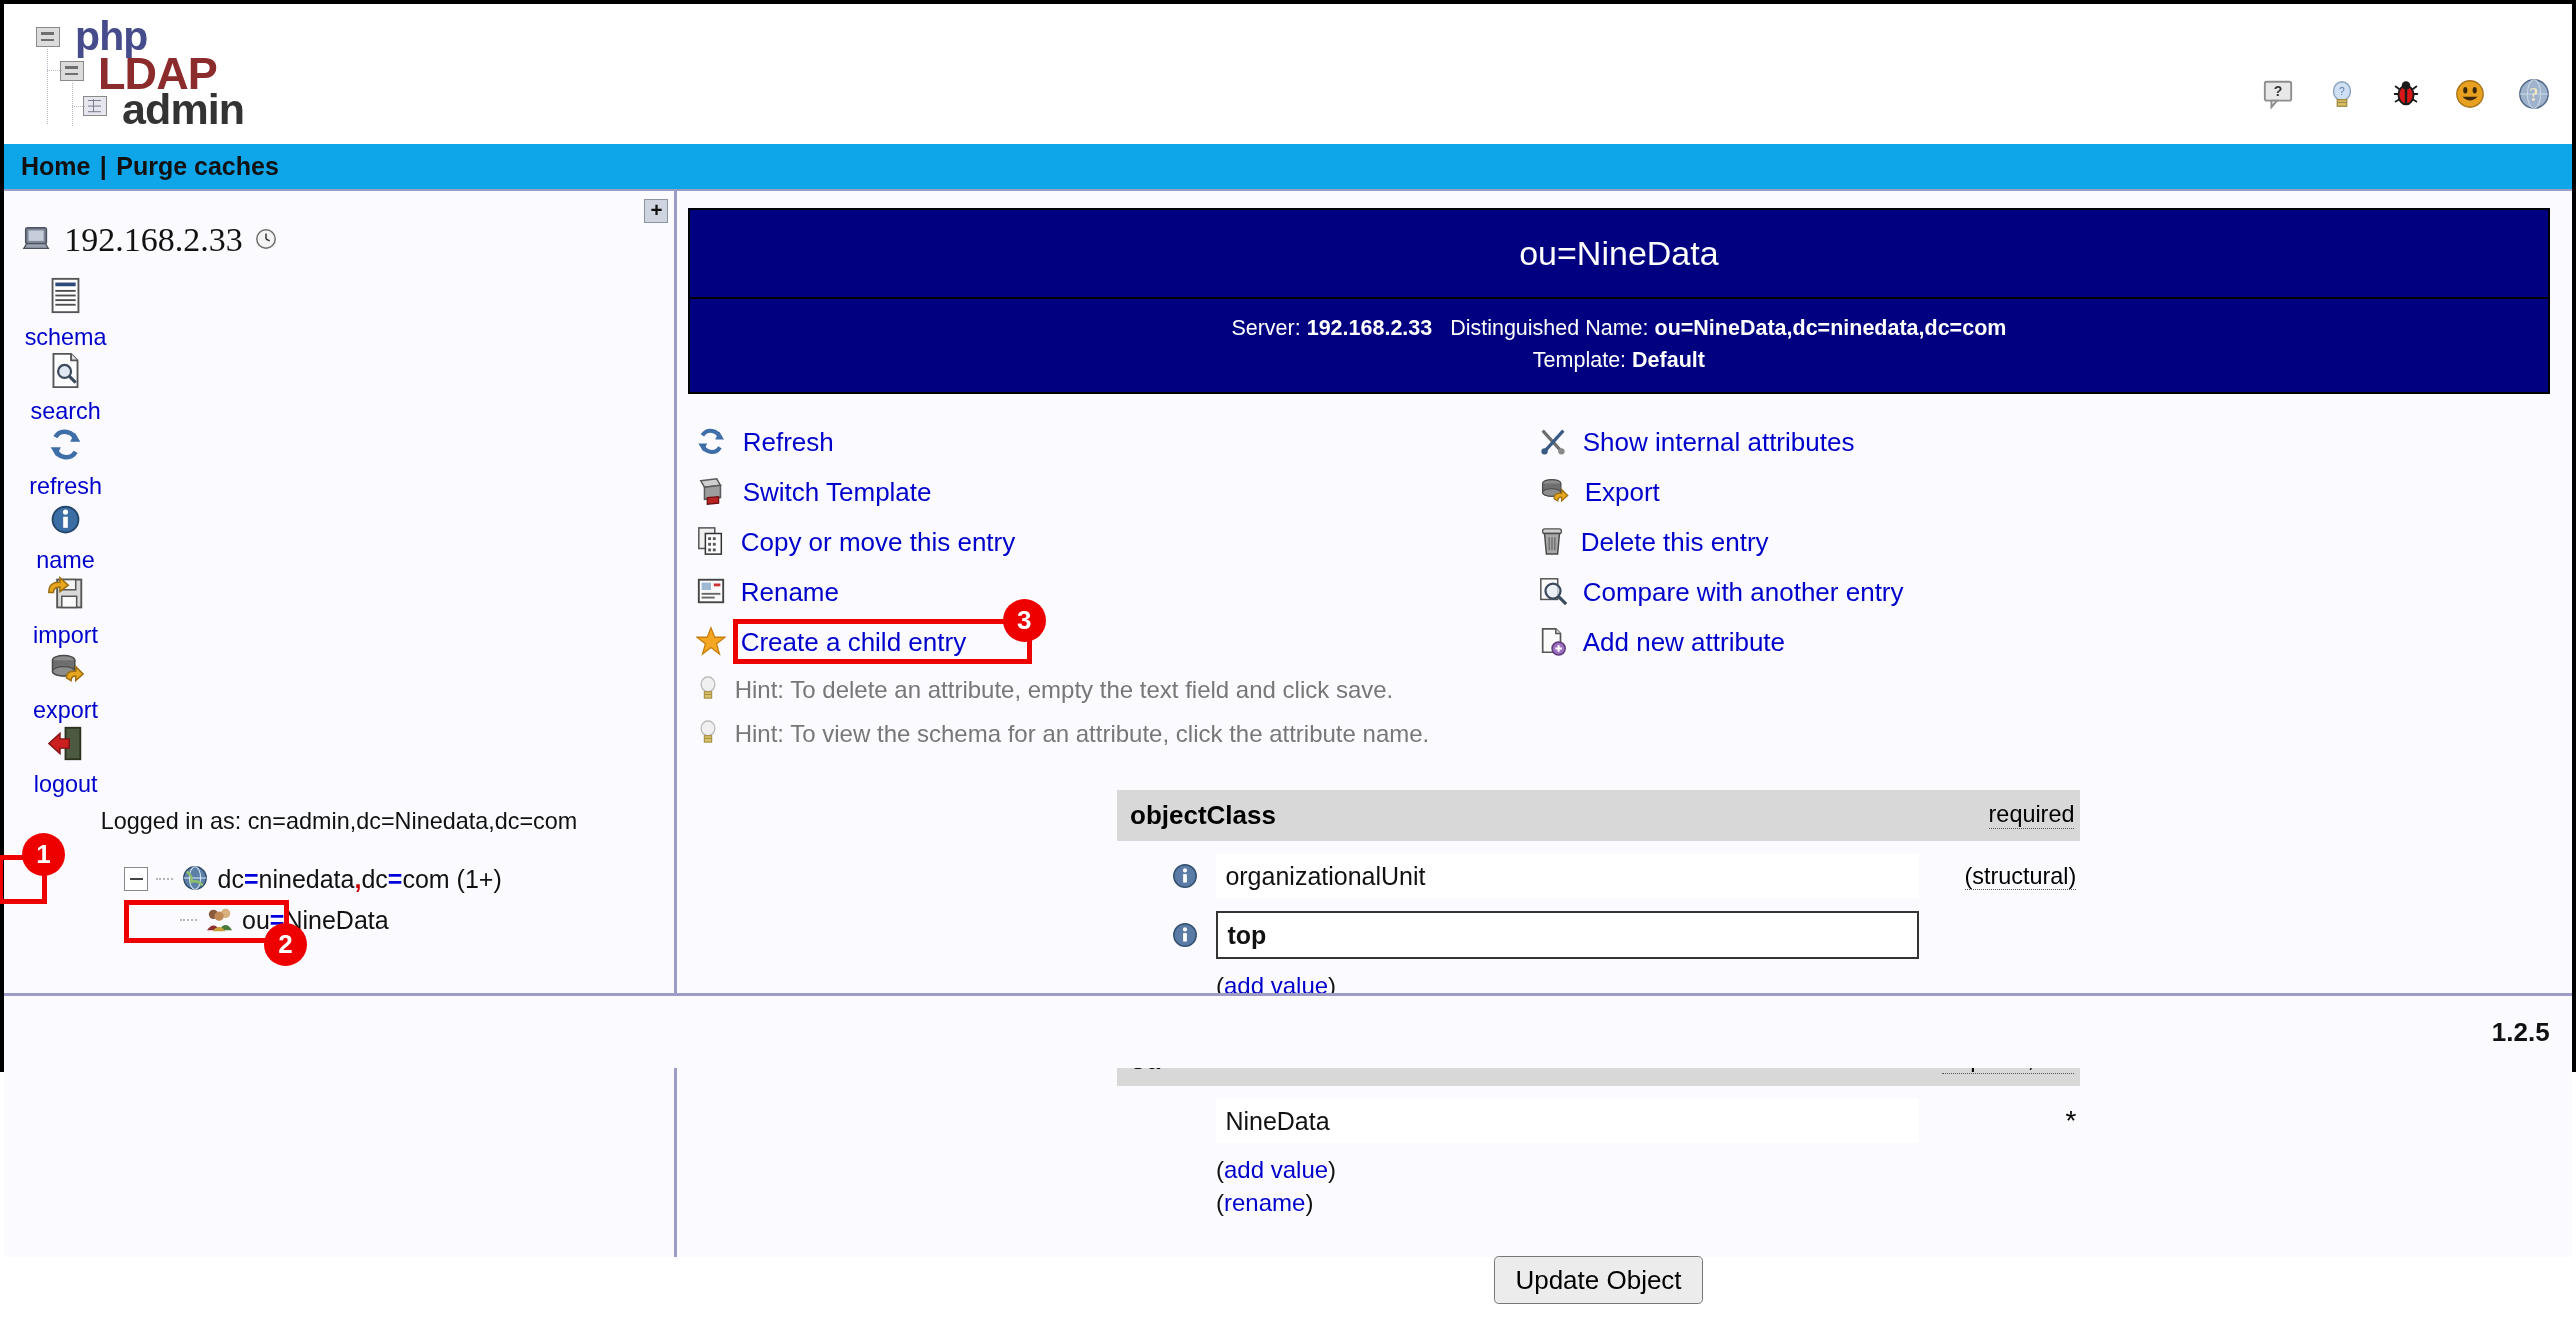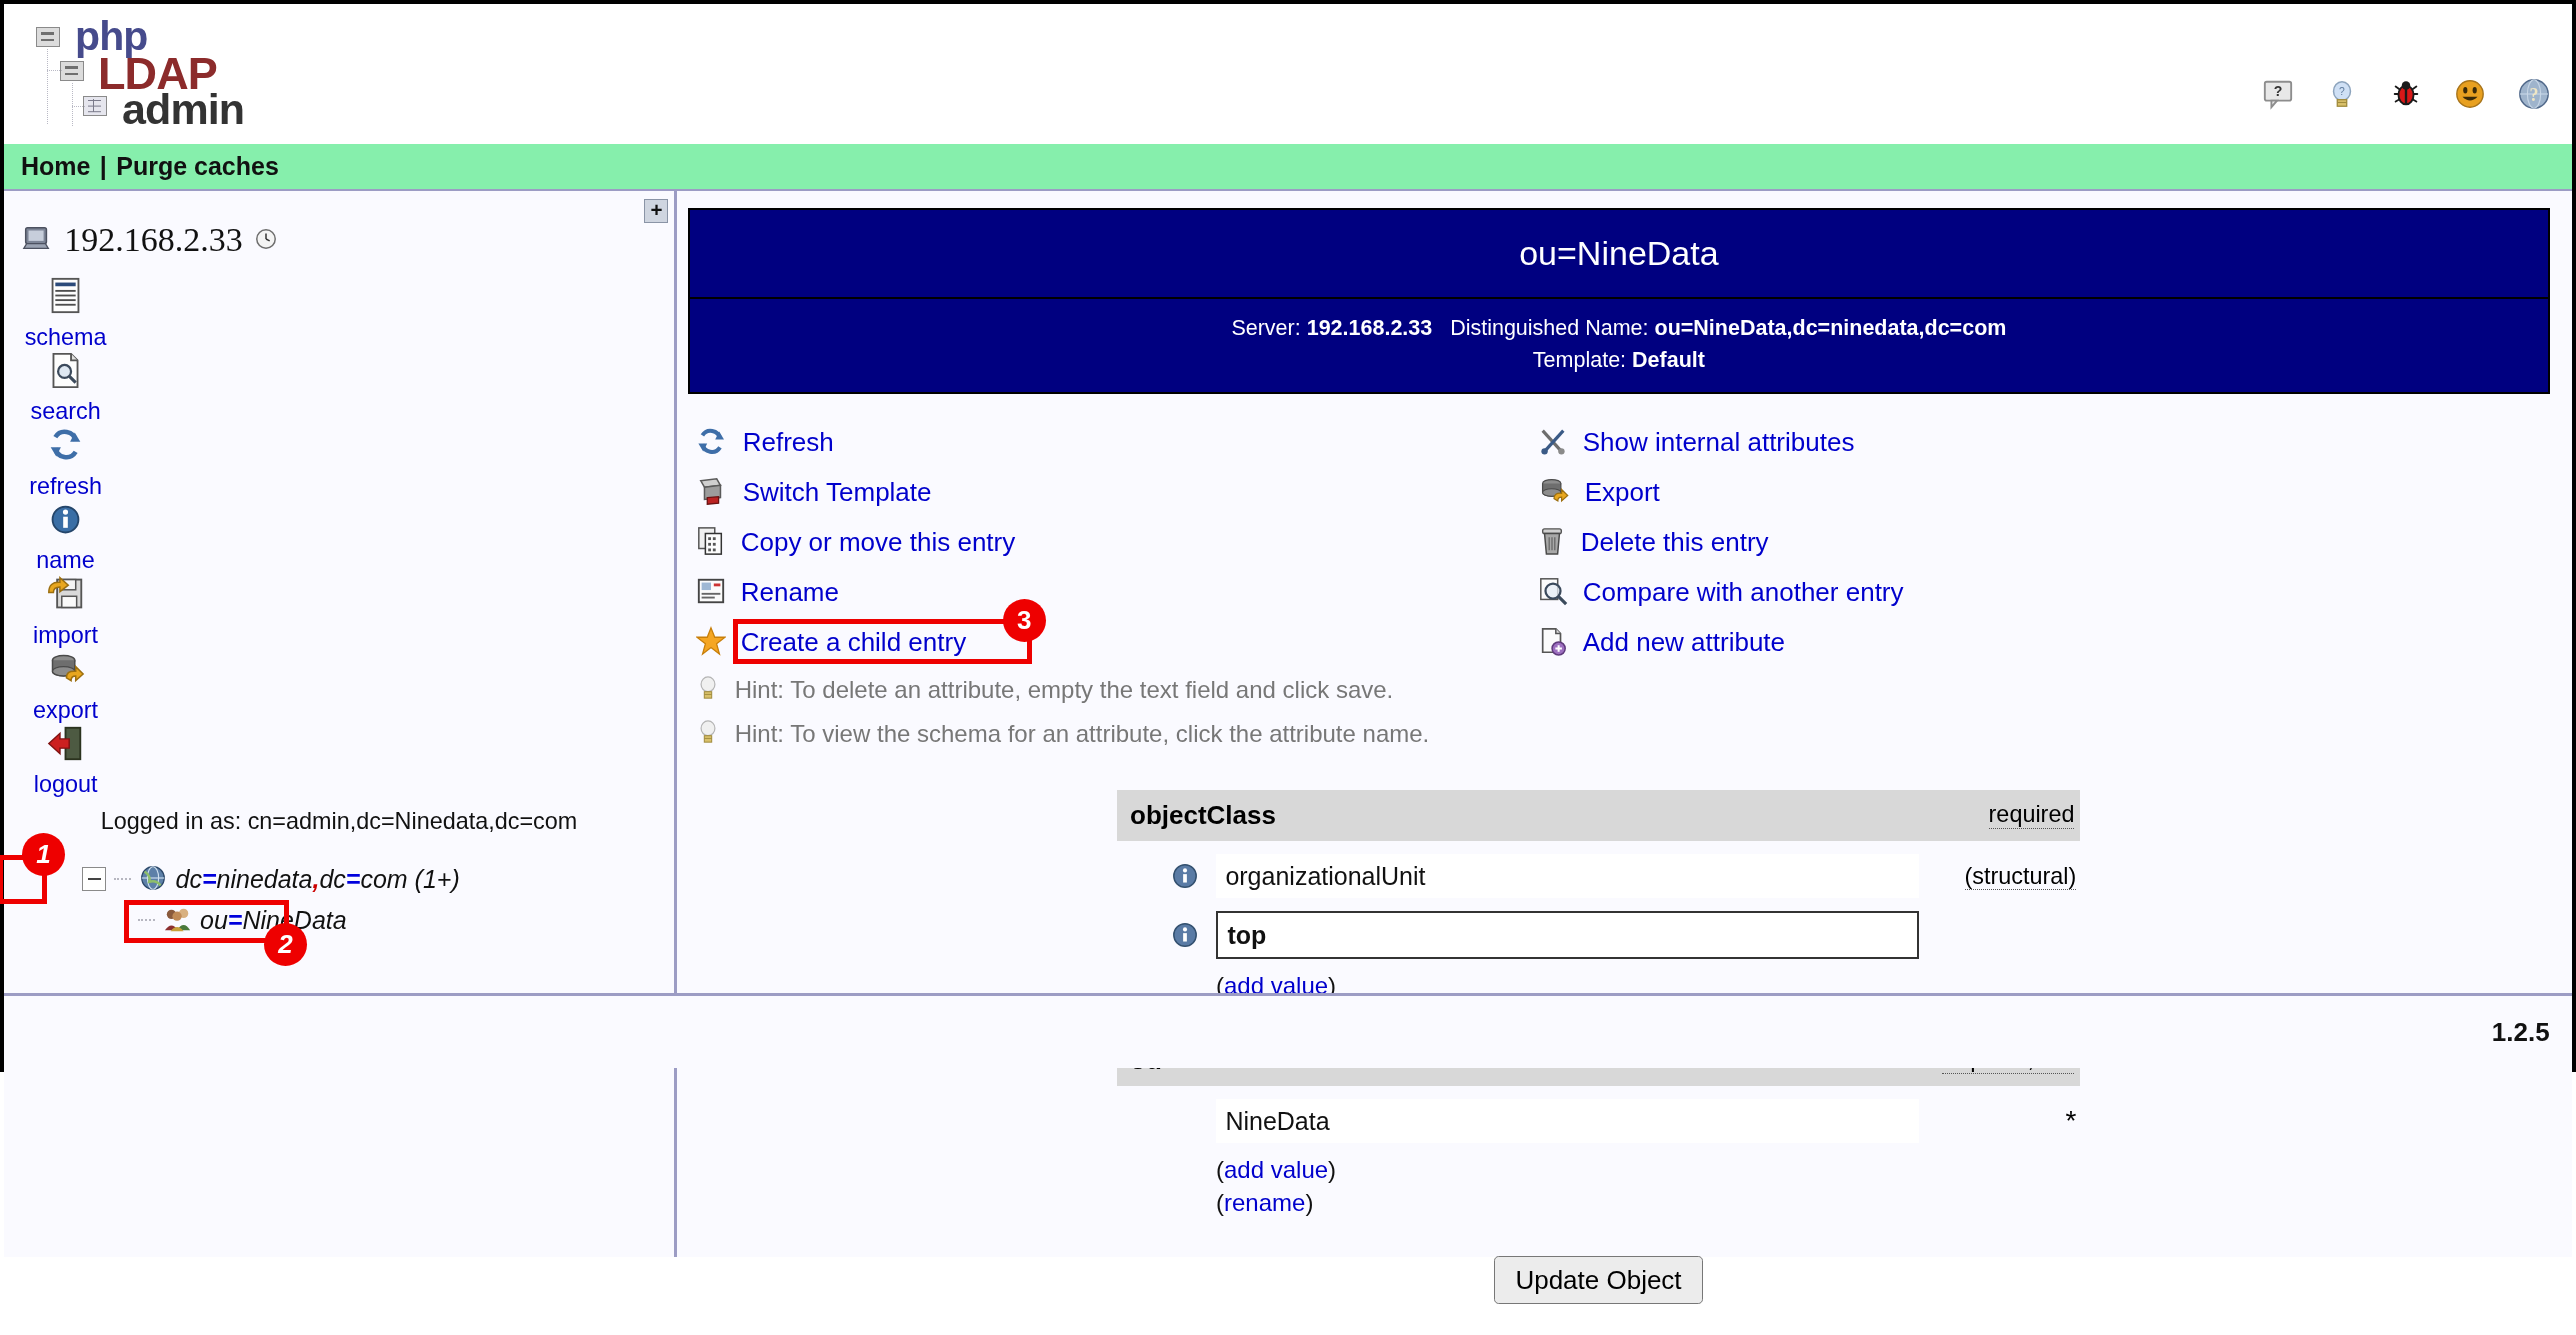--- a/index.html
+++ b/index.html
@@ -103,7 +103,7 @@
   
   .navbar {
     height: 45px;
-    background: #86efac;
+    background: #0ea5e9;
     display: flex;
     align-items: center;
     padding-left: 17px;

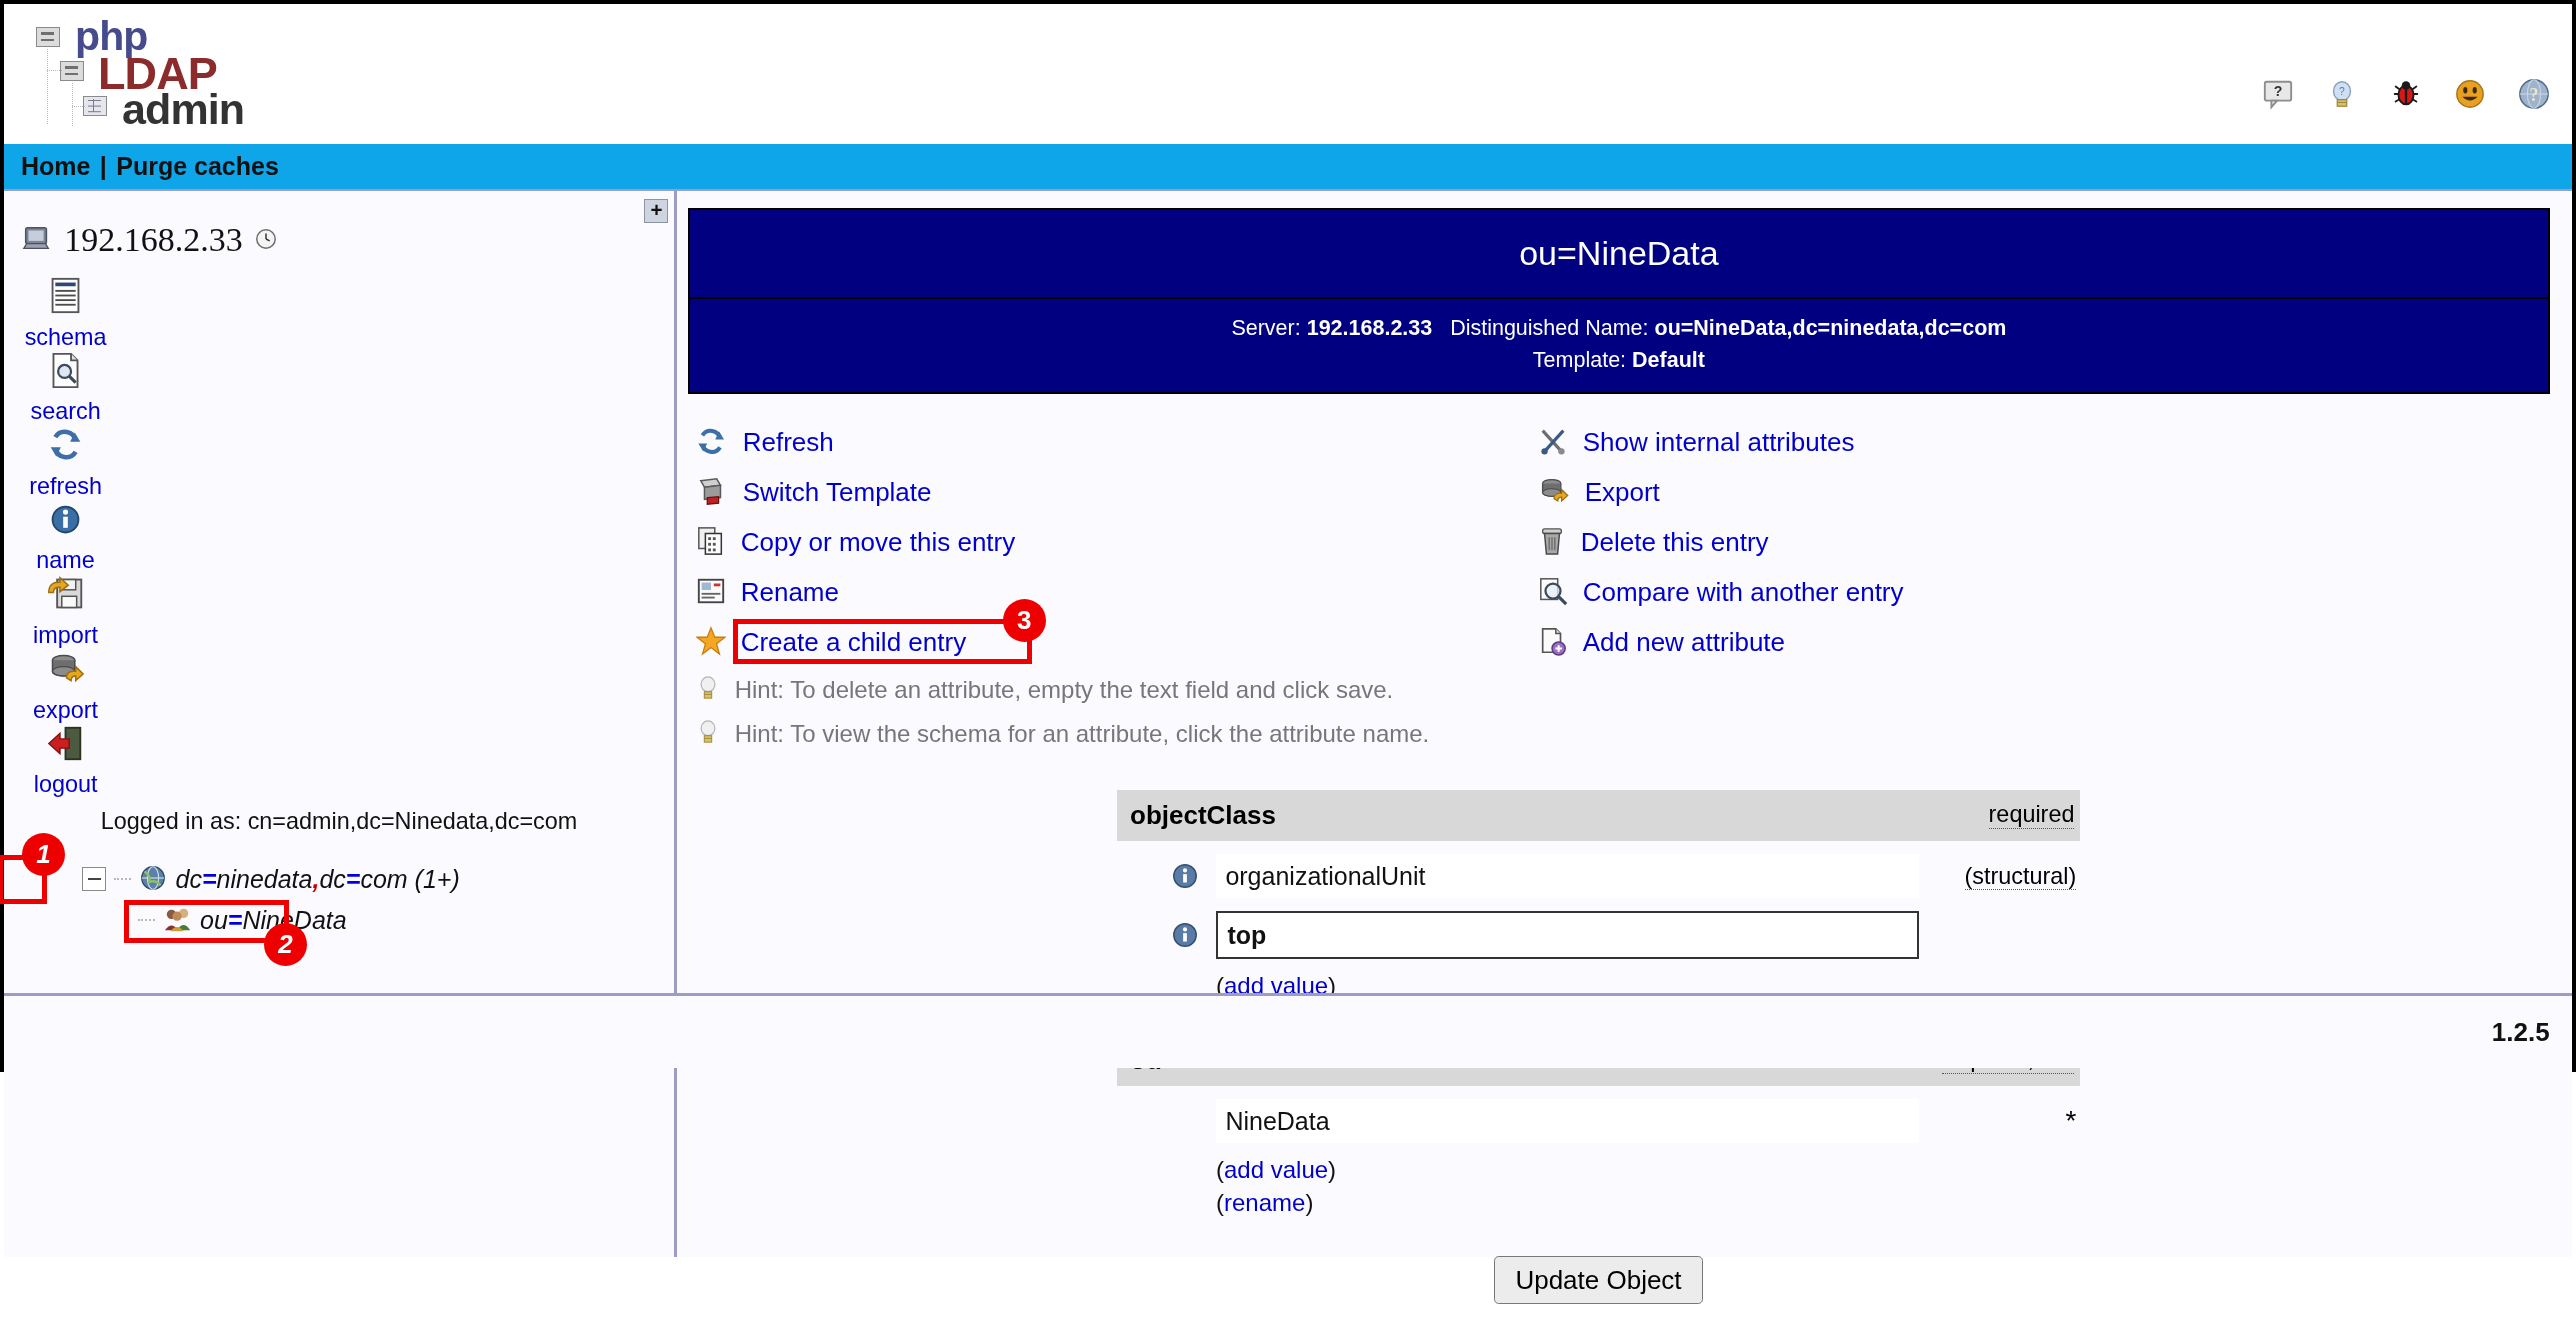--- a/index.html
+++ b/index.html
@@ -199,9 +199,8 @@
   
   .tree {
     margin-top: 24px;
-    padding-left: 78px;
+    padding-left: 120px;
     position: relative;
-    font-style: italic;
   }
   .tree-row {
     display: flex;

